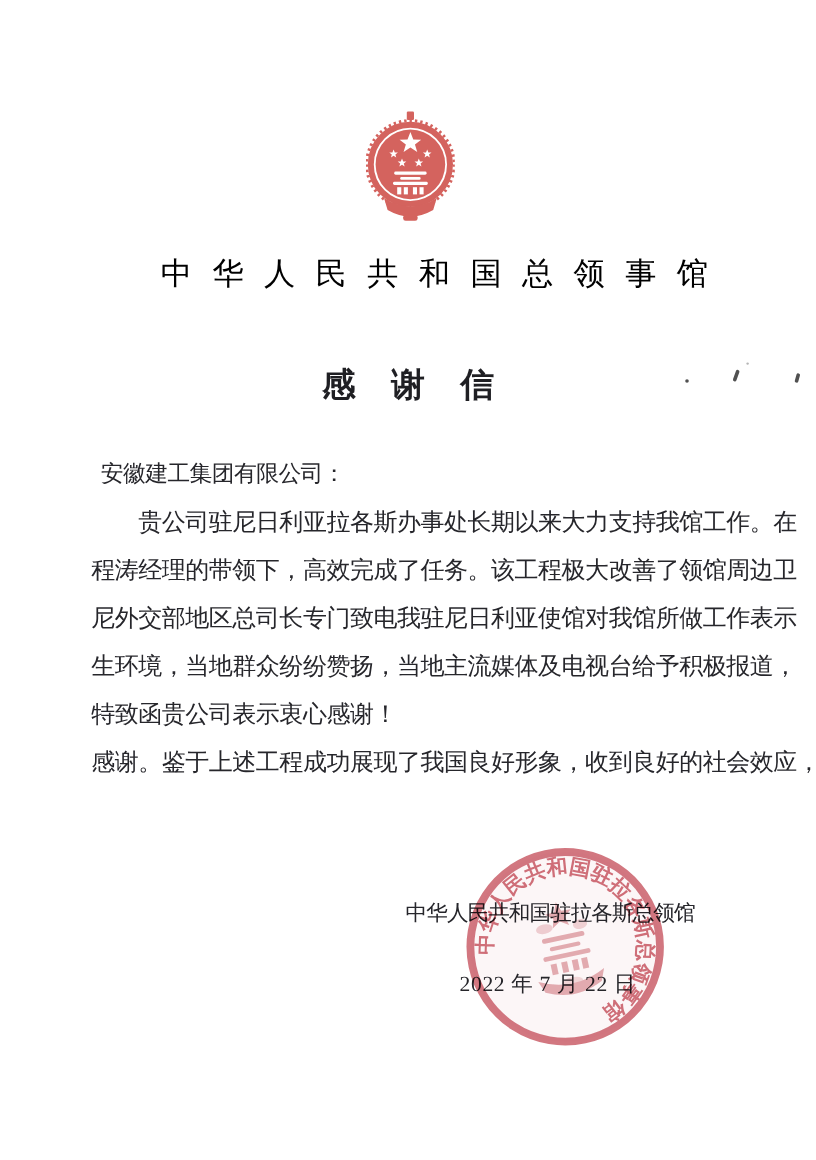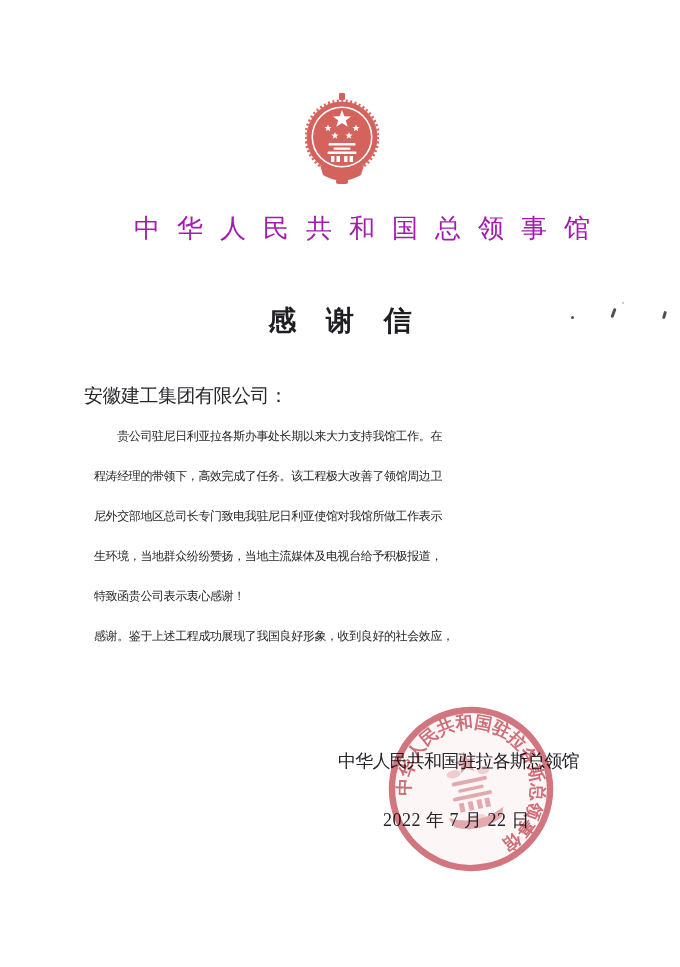--- a/index.html
+++ b/index.html
@@ -18,7 +18,7 @@
   .org-line{
     position:absolute;left:0;right:0;top:207px;height:44px;
     text-align:center;font-size:26px;line-height:44px;
-    color:#a21caf;letter-spacing:17px;text-indent:17px;
+    color:#000000;letter-spacing:17px;text-indent:17px;
     font-weight:500;
     padding-left:44px;
   }

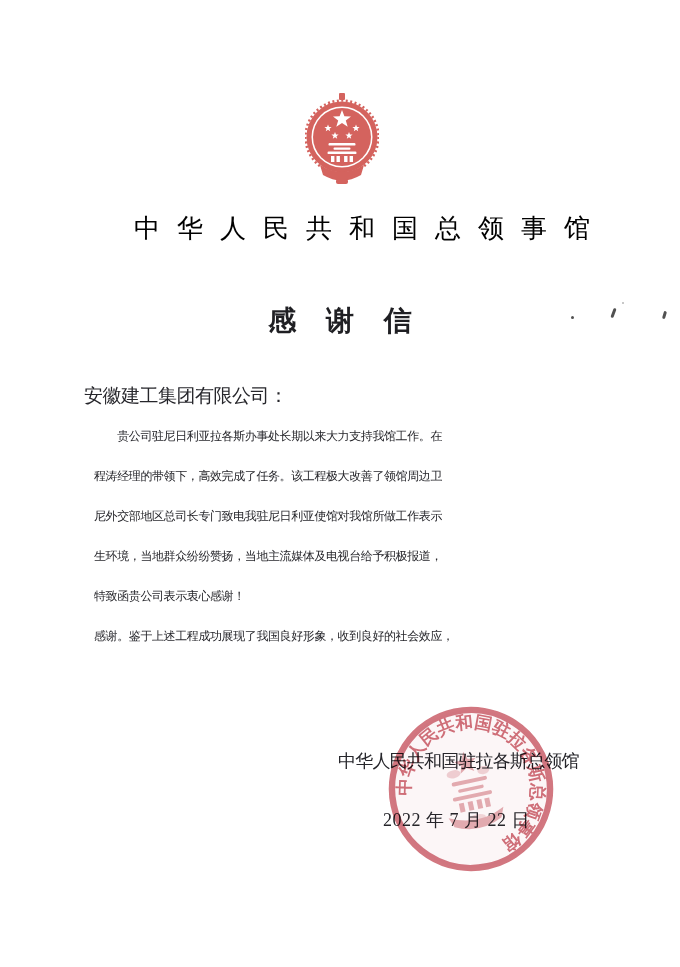--- a/index.html
+++ b/index.html
@@ -44,8 +44,8 @@
   }
 
   .body-text{
-    position:absolute;left:94px;top:416px;width:540px;
-    font-size:12px;line-height:40px;letter-spacing:-.4px;
+    position:absolute;left:76px;top:416px;width:540px;
+    font-size:20px;line-height:40px;letter-spacing:-.4px;
   }
   .body-text .line{white-space:nowrap;}
 

